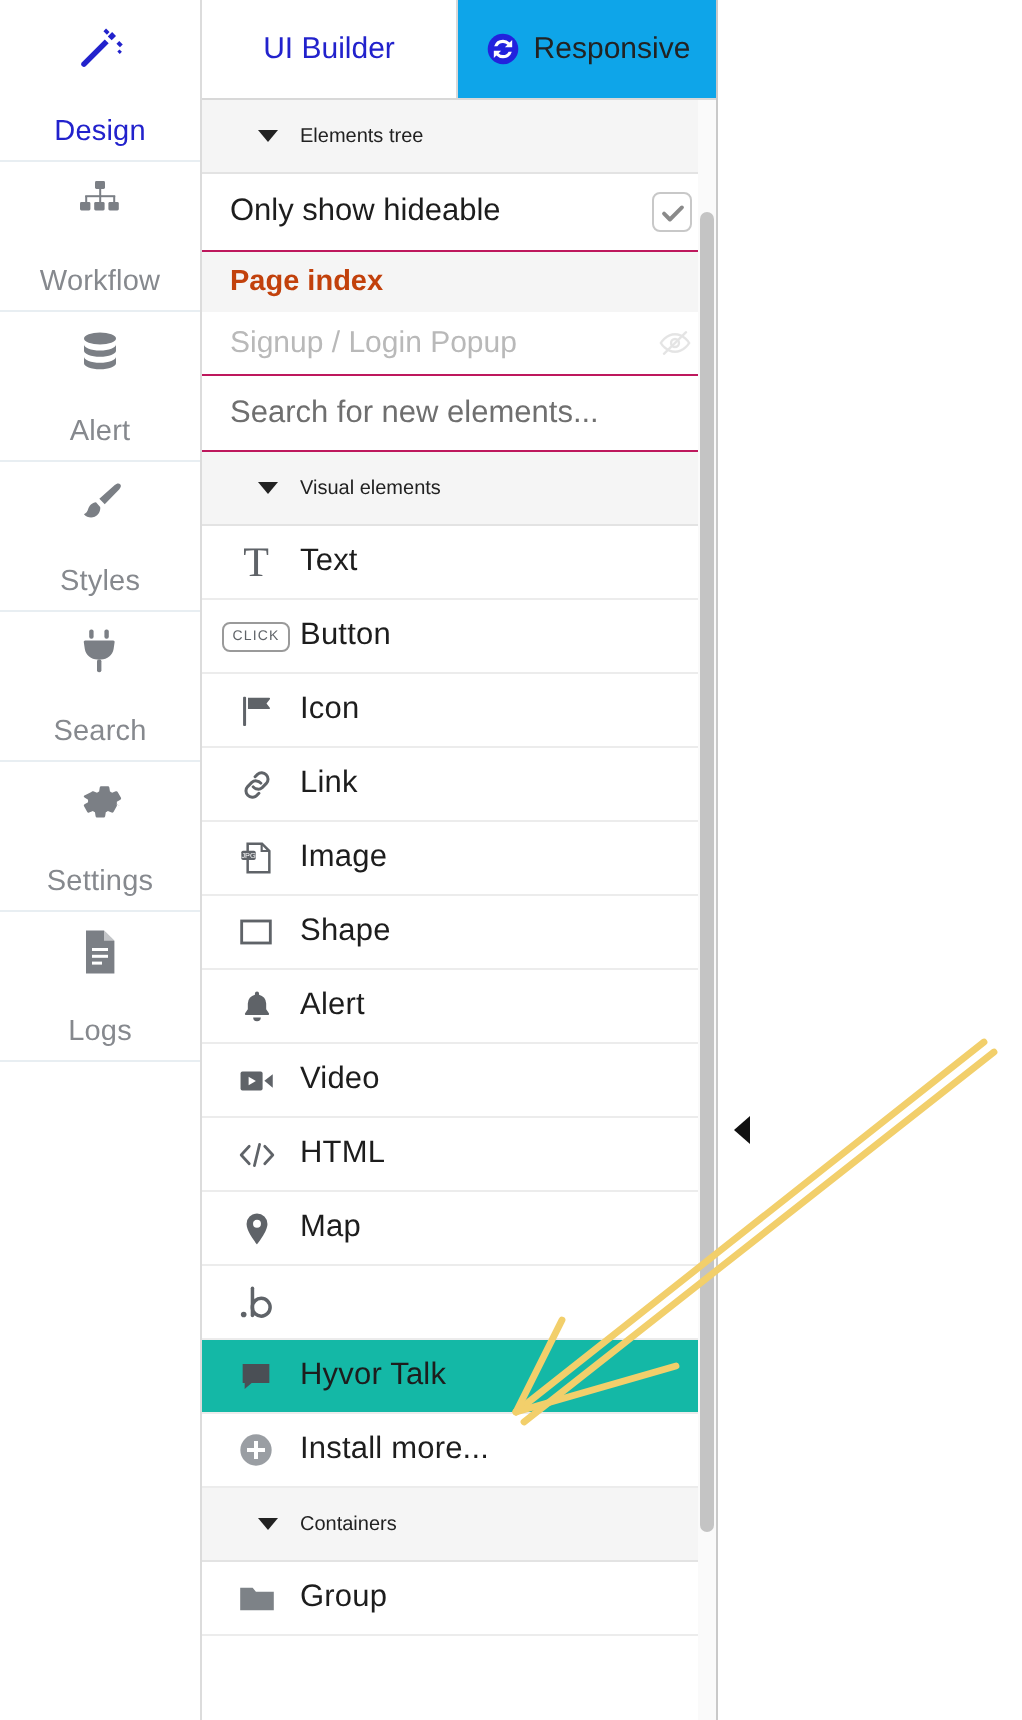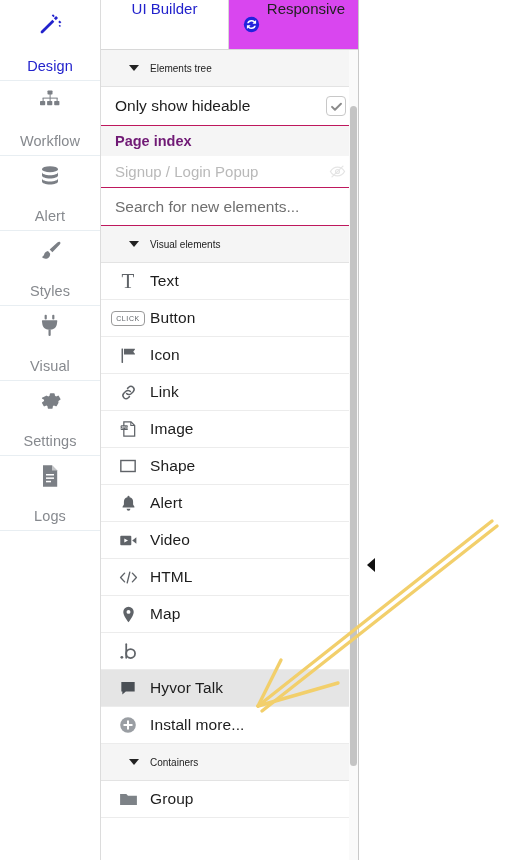--- a/index.html
+++ b/index.html
@@ -77,6 +77,7 @@
   .tab {
     flex: 0 0 auto;
     display: flex;
+    align-items: center;
     justify-content: center;
     gap: 7px;
     font-size: 15px;

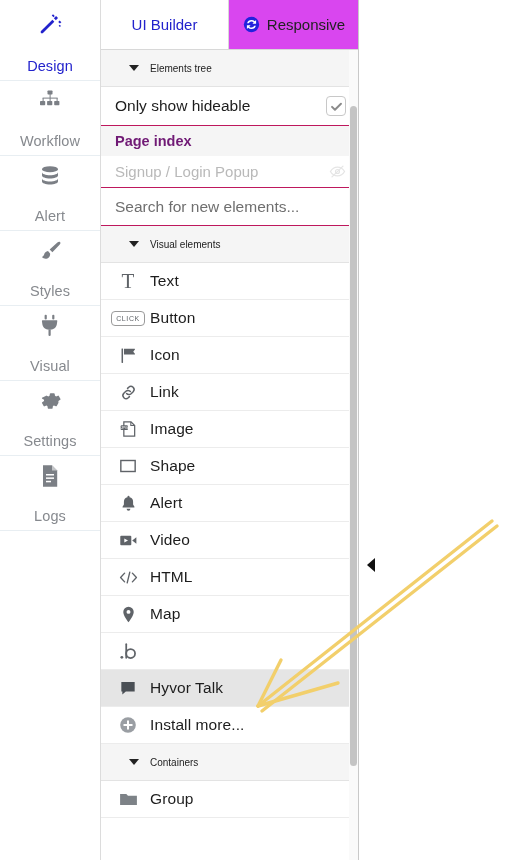--- a/index.html
+++ b/index.html
@@ -93,7 +93,7 @@
   }
   .tab.tab-resp {
     width: 130px;
-    background: #d946ef;
+    background: #0ea5e9;
   }
   .sync-icon { display:flex; align-items:center; }
 

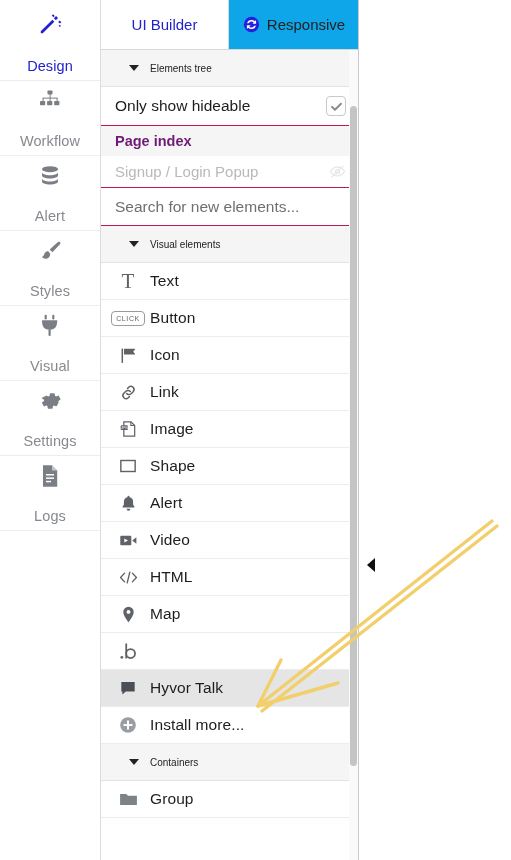--- a/index.html
+++ b/index.html
@@ -143,7 +143,7 @@
 
   .row.page-index {
     background: #f5f5f5;
-    color: #701a75;
+    color: #c2410c;
     font-weight: bold;
     height: 30px;
     border-bottom: none;

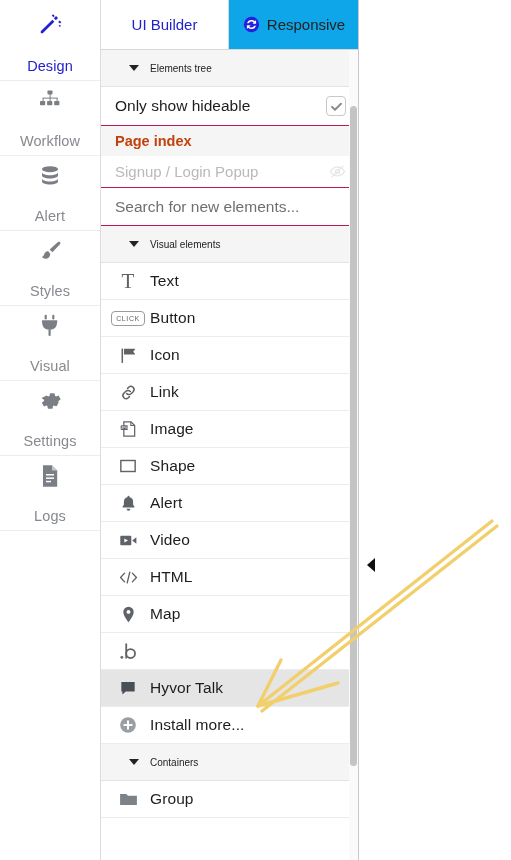--- a/index.html
+++ b/index.html
@@ -305,7 +305,7 @@
           <rect x="9.5" y="15.6" width="2.2" height="6.5" rx="1"></rect>
         </svg>
       </span>
-      <span class="rail-label">Visual</span>
+      <span class="rail-label">Search</span>
     </div>
 
     <div class="rail-item">

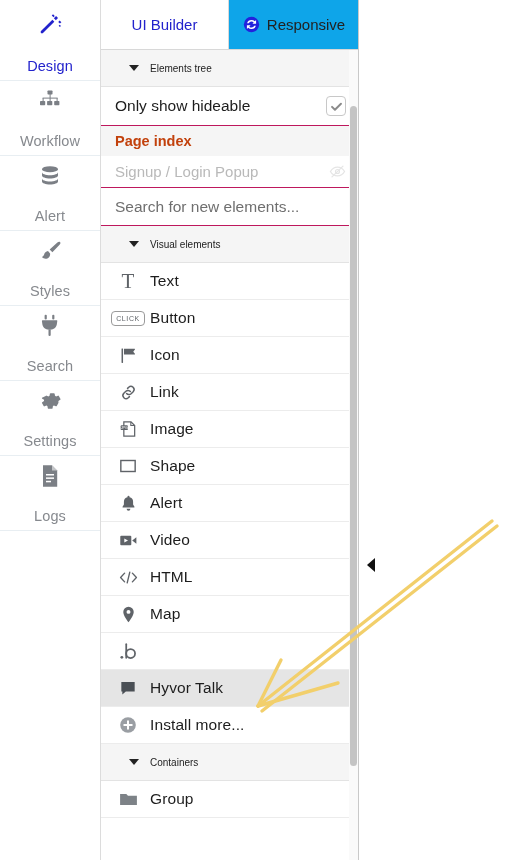--- a/index.html
+++ b/index.html
@@ -171,7 +171,7 @@
     color: #1d1d1d;
     cursor: pointer;
   }
-  .el-row.hl { background: #e5e5e5; }
+  .el-row.hl { background: #14b8a6; }
   .el-icon {
     width: 30px;
     min-width: 30px;

